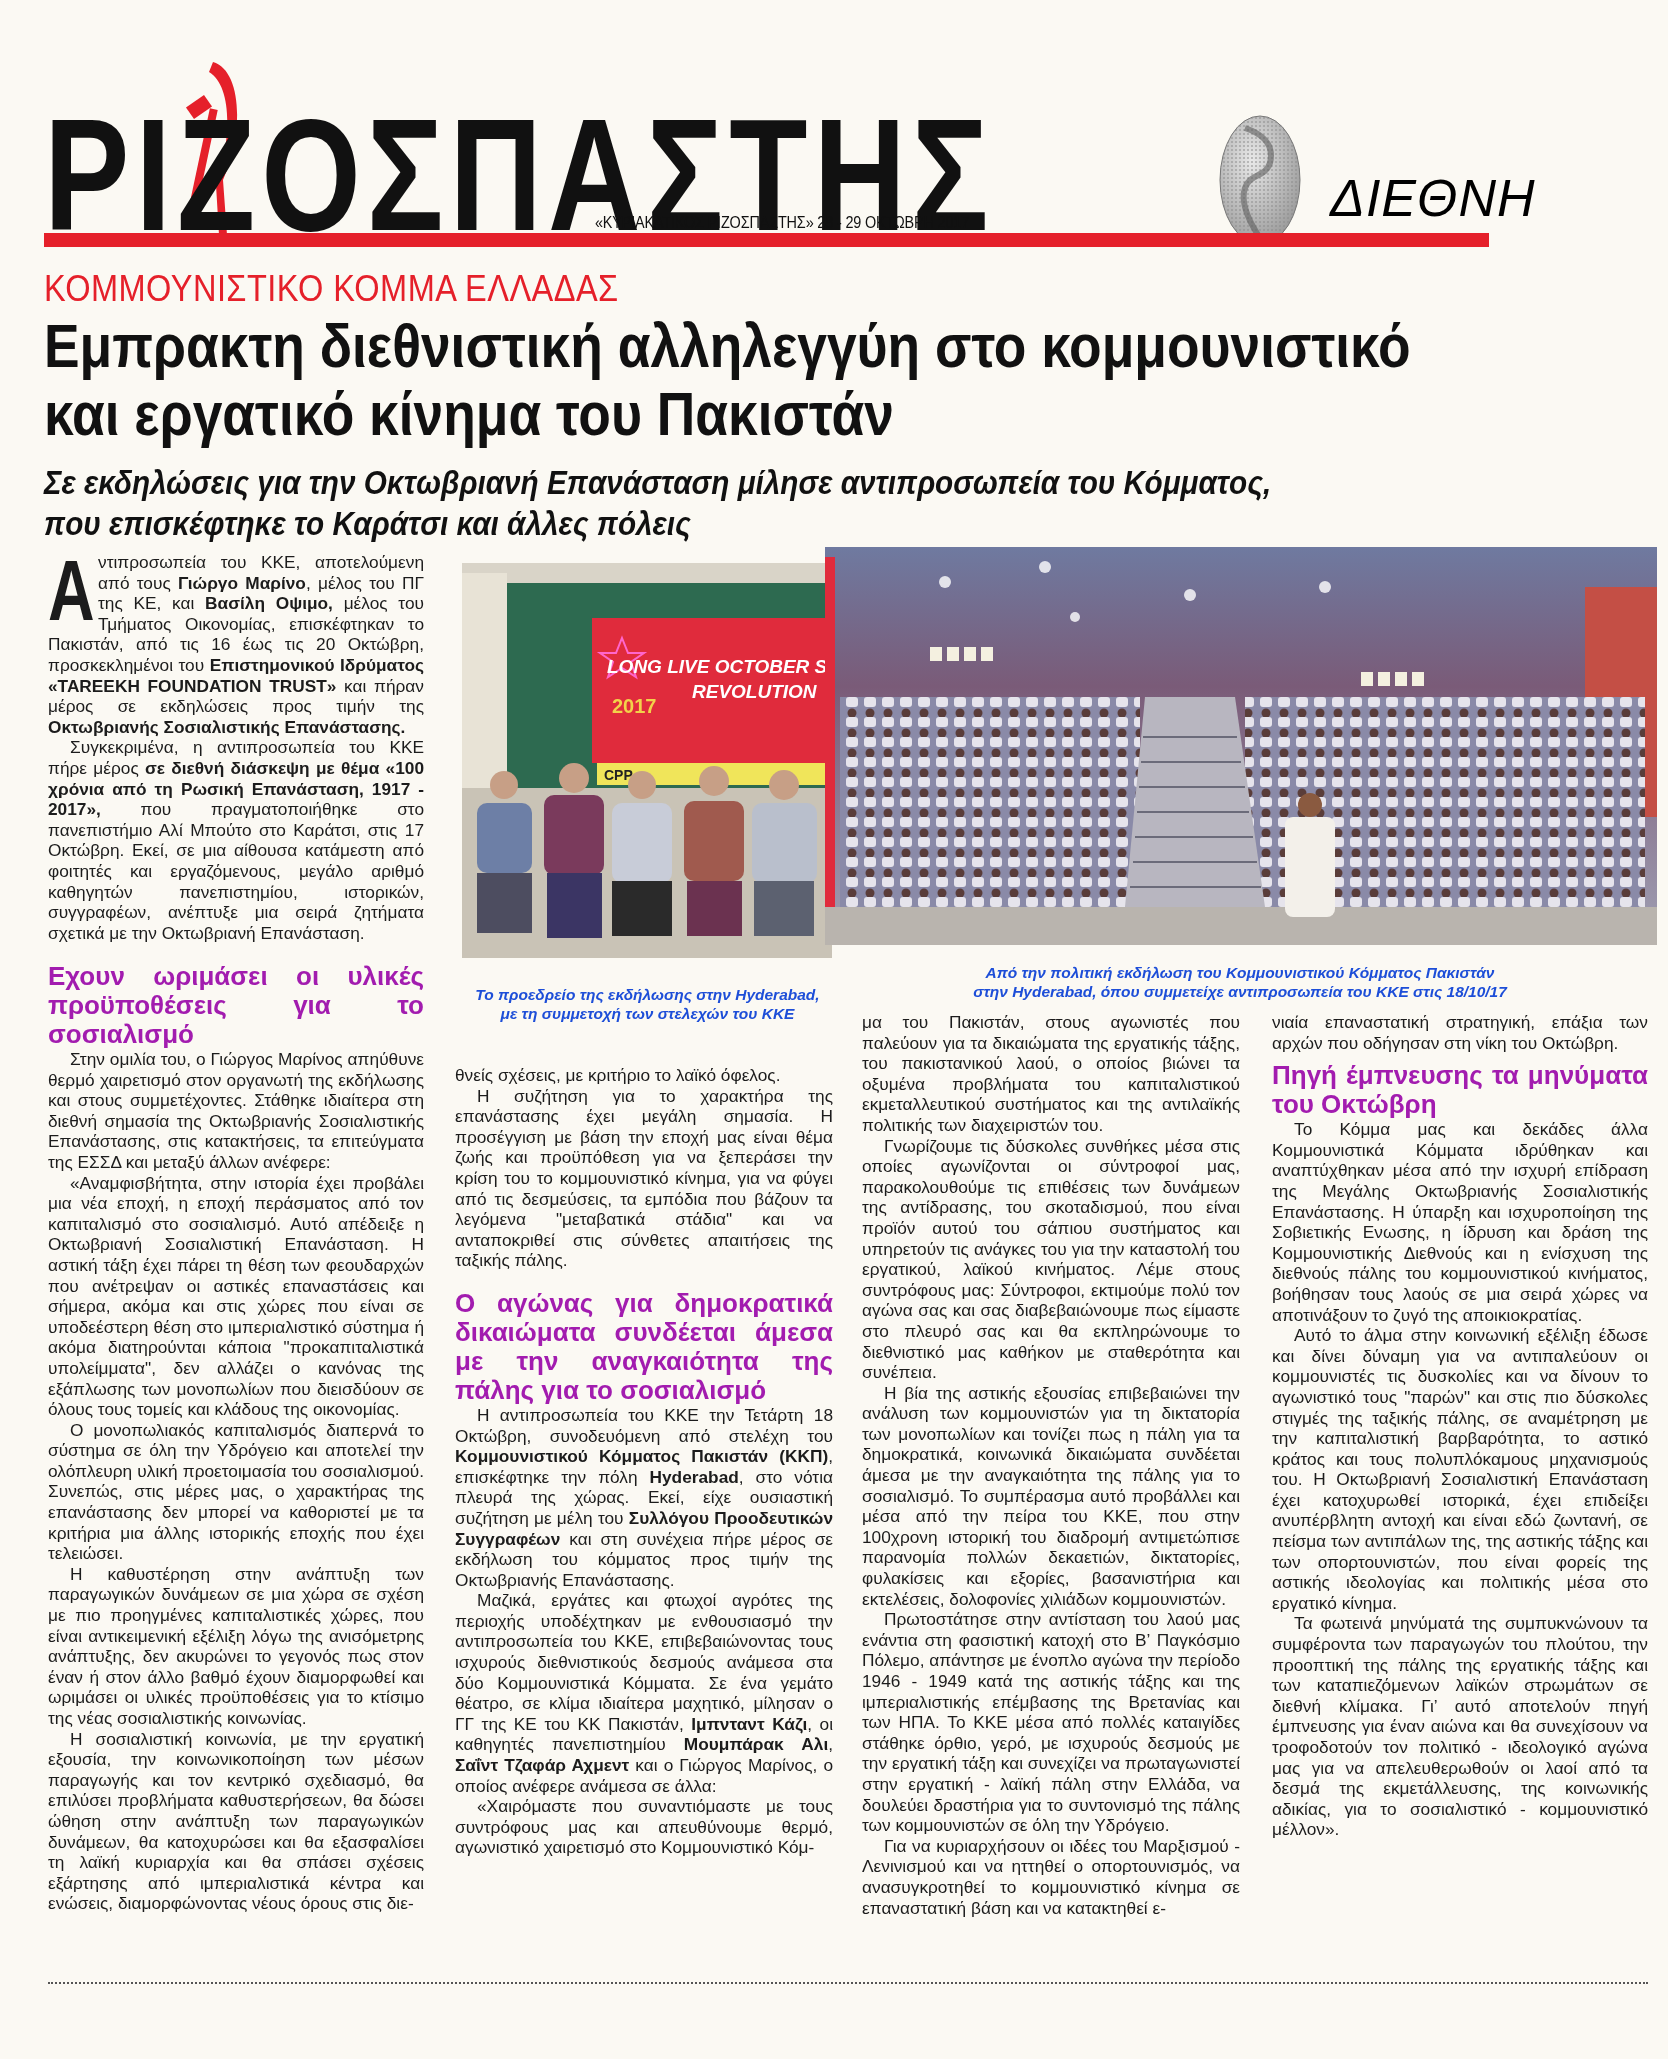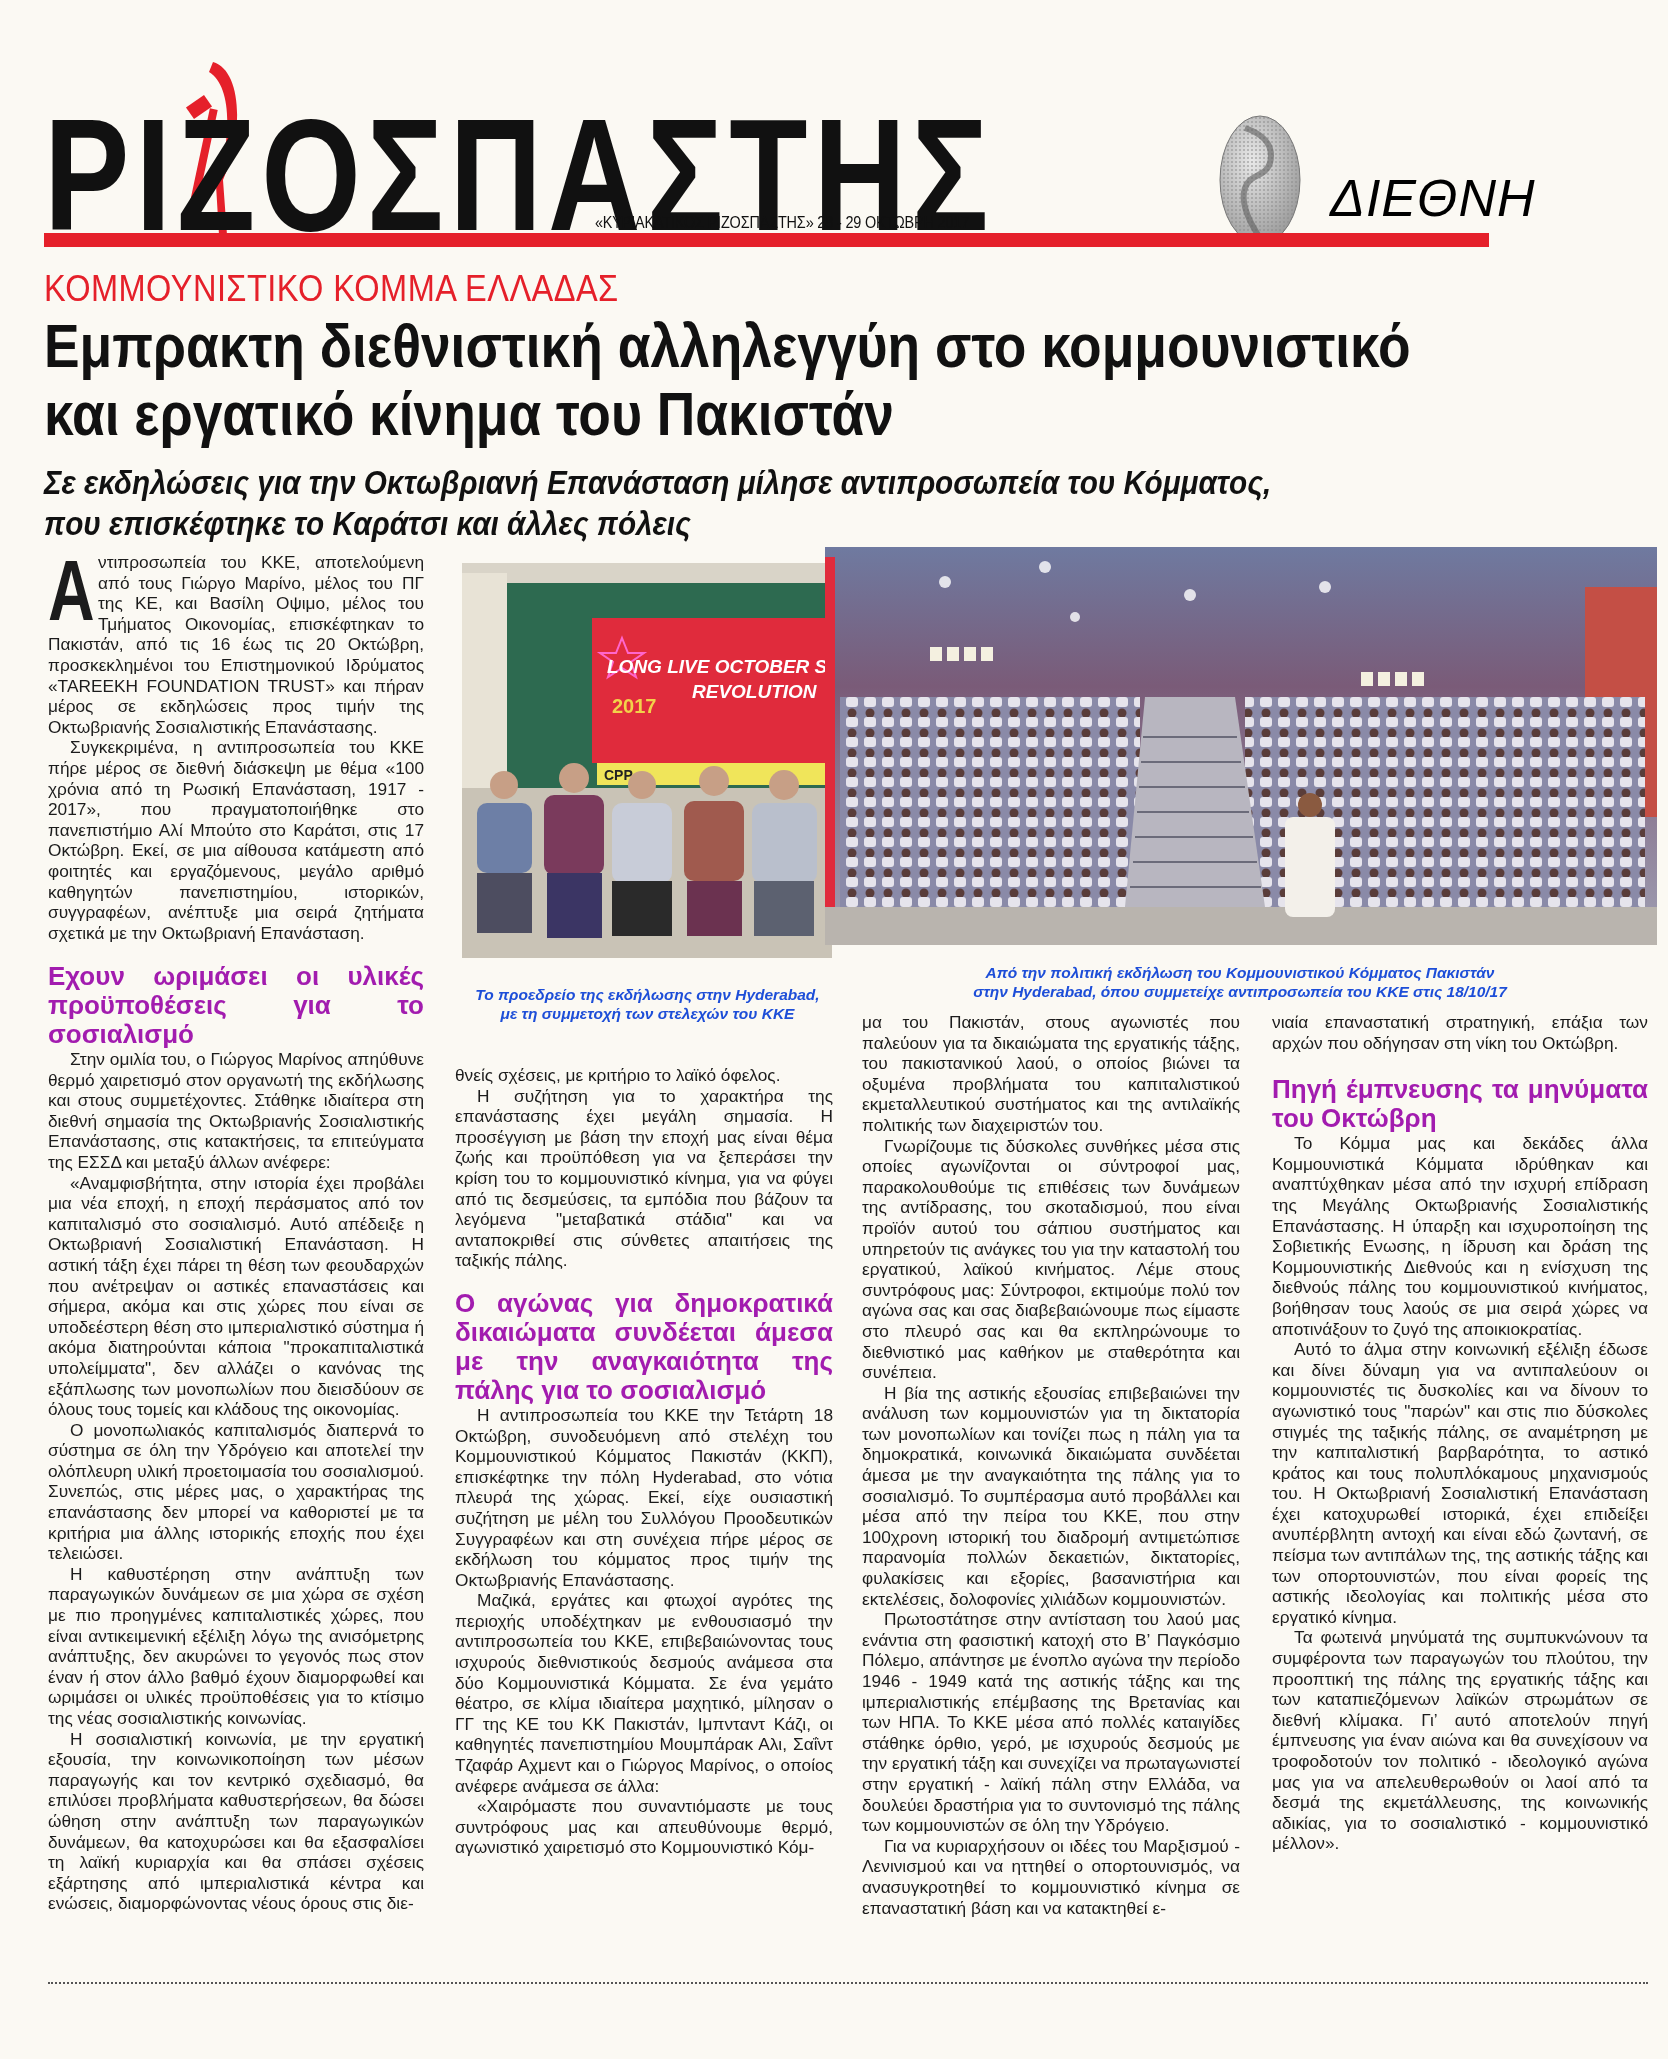--- a/index.html
+++ b/index.html
@@ -20,7 +20,7 @@
   .col{position:absolute;font-size:17.3px;line-height:20.6px;text-align:justify;color:#1c1c1c;hyphens:manual;}
   .col p{margin:0;text-indent:22px;}
   .col p.noind{text-indent:0;}
-  .col b{font-weight:400;}
+  .col b{font-weight:700;}
   .sub{font-size:26px;font-weight:700;line-height:29px;color:#a21caf;margin:0 0 16px 0;text-indent:0 !important;}
   #col1-top{left:48px;top:552px;width:376px;}
   #dropcap{float:left;font-size:86px;line-height:68px;font-weight:900;margin:4px 8px 0 0;transform:scaleX(0.75);transform-origin:left top;width:42px;height:72px;}

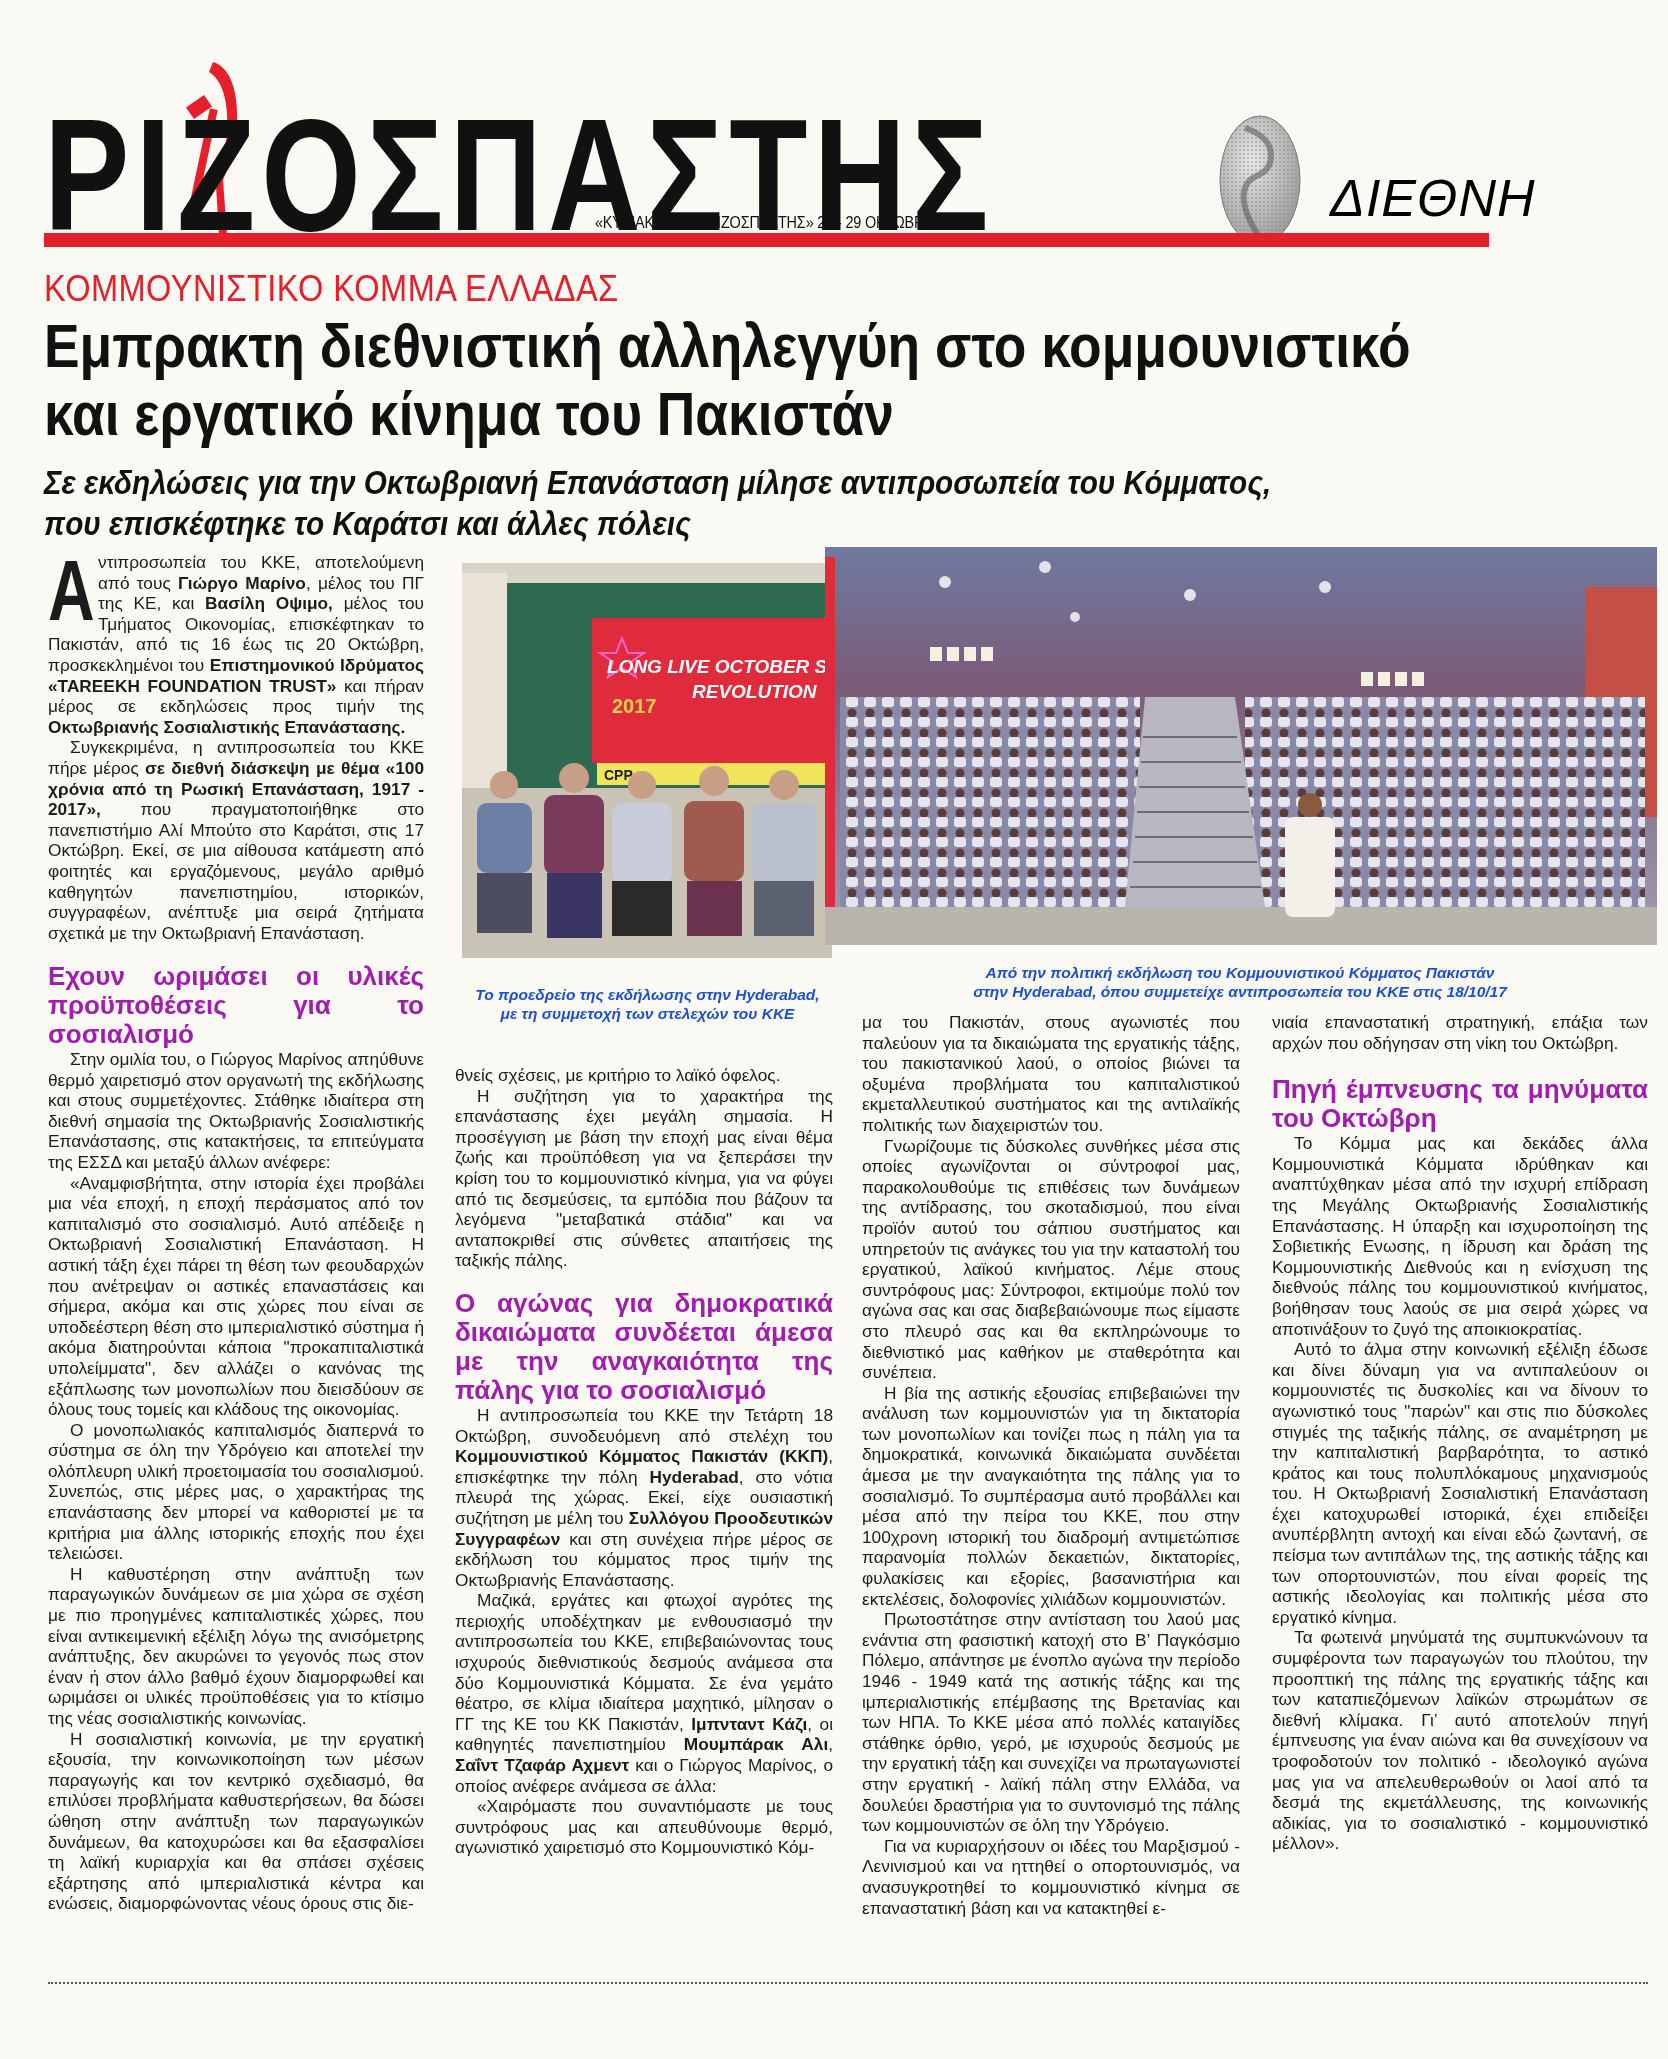--- a/index.html
+++ b/index.html
@@ -207,7 +207,7 @@
 
 <div id="col4" class="col">
   <p class="noind">νιαία επαναστατική στρατηγική, επάξια των αρχών που οδήγησαν στη νίκη του Οκτώβρη.</p>
-  <p class="sub" style="margin-top:22px;">Πηγή έμπνευσης τα μηνύματα του Οκτώβρη</p>
+  <p class="sub" style="margin-top:8px;">Πηγή έμπνευσης τα μηνύματα του Οκτώβρη</p>
   <p>Το Κόμμα μας και δεκάδες άλλα Κομμουνιστικά Κόμματα ιδρύθηκαν και αναπτύχθηκαν μέσα από την ισχυρή επίδραση της Μεγάλης Οκτωβριανής Σοσιαλιστικής Επανάστασης. Η ύπαρξη και ισχυροποίηση της Σοβιετικής Ενωσης, η ίδρυση και δράση της Κομμουνιστικής Διεθνούς και η ενίσχυση της διεθνούς πάλης του κομμουνιστικού κινήματος, βοήθησαν τους λαούς σε μια σειρά χώρες να αποτινάξουν το ζυγό της αποικιοκρατίας.</p>
   <p>Αυτό το άλμα στην κοινωνική εξέλιξη έδωσε και δίνει δύναμη για να αντιπαλεύουν οι κομμουνιστές τις δυσκολίες και να δίνουν το αγωνιστικό τους "παρών" και στις πιο δύσκολες στιγμές της ταξικής πάλης, σε αναμέτρηση με την καπιταλιστική βαρβαρότητα, το αστικό κράτος και τους πολυπλόκαμους μηχανισμούς του. Η Οκτωβριανή Σοσιαλιστική Επανάσταση έχει κατοχυρωθεί ιστορικά, έχει επιδείξει ανυπέρβλητη αντοχή και είναι εδώ ζωντανή, σε πείσμα των αντιπάλων της, της αστικής τάξης και των οπορτουνιστών, που είναι φορείς της αστικής ιδεολογίας και πολιτικής μέσα στο εργατικό κίνημα.</p>
   <p>Τα φωτεινά μηνύματά της συμπυκνώνουν τα συμφέροντα των παραγωγών του πλούτου, την προοπτική της πάλης της εργατικής τάξης και των καταπιεζόμενων λαϊκών στρωμάτων σε διεθνή κλίμακα. Γι’ αυτό αποτελούν πηγή έμπνευσης για έναν αιώνα και θα συνεχίσουν να τροφοδοτούν τον πολιτικό - ιδεολογικό αγώνα μας για να απελευθερωθούν οι λαοί από τα δεσμά της εκμετάλλευσης, της κοινωνικής αδικίας, για το σοσιαλιστικό - κομμουνιστικό μέλλον».</p>

